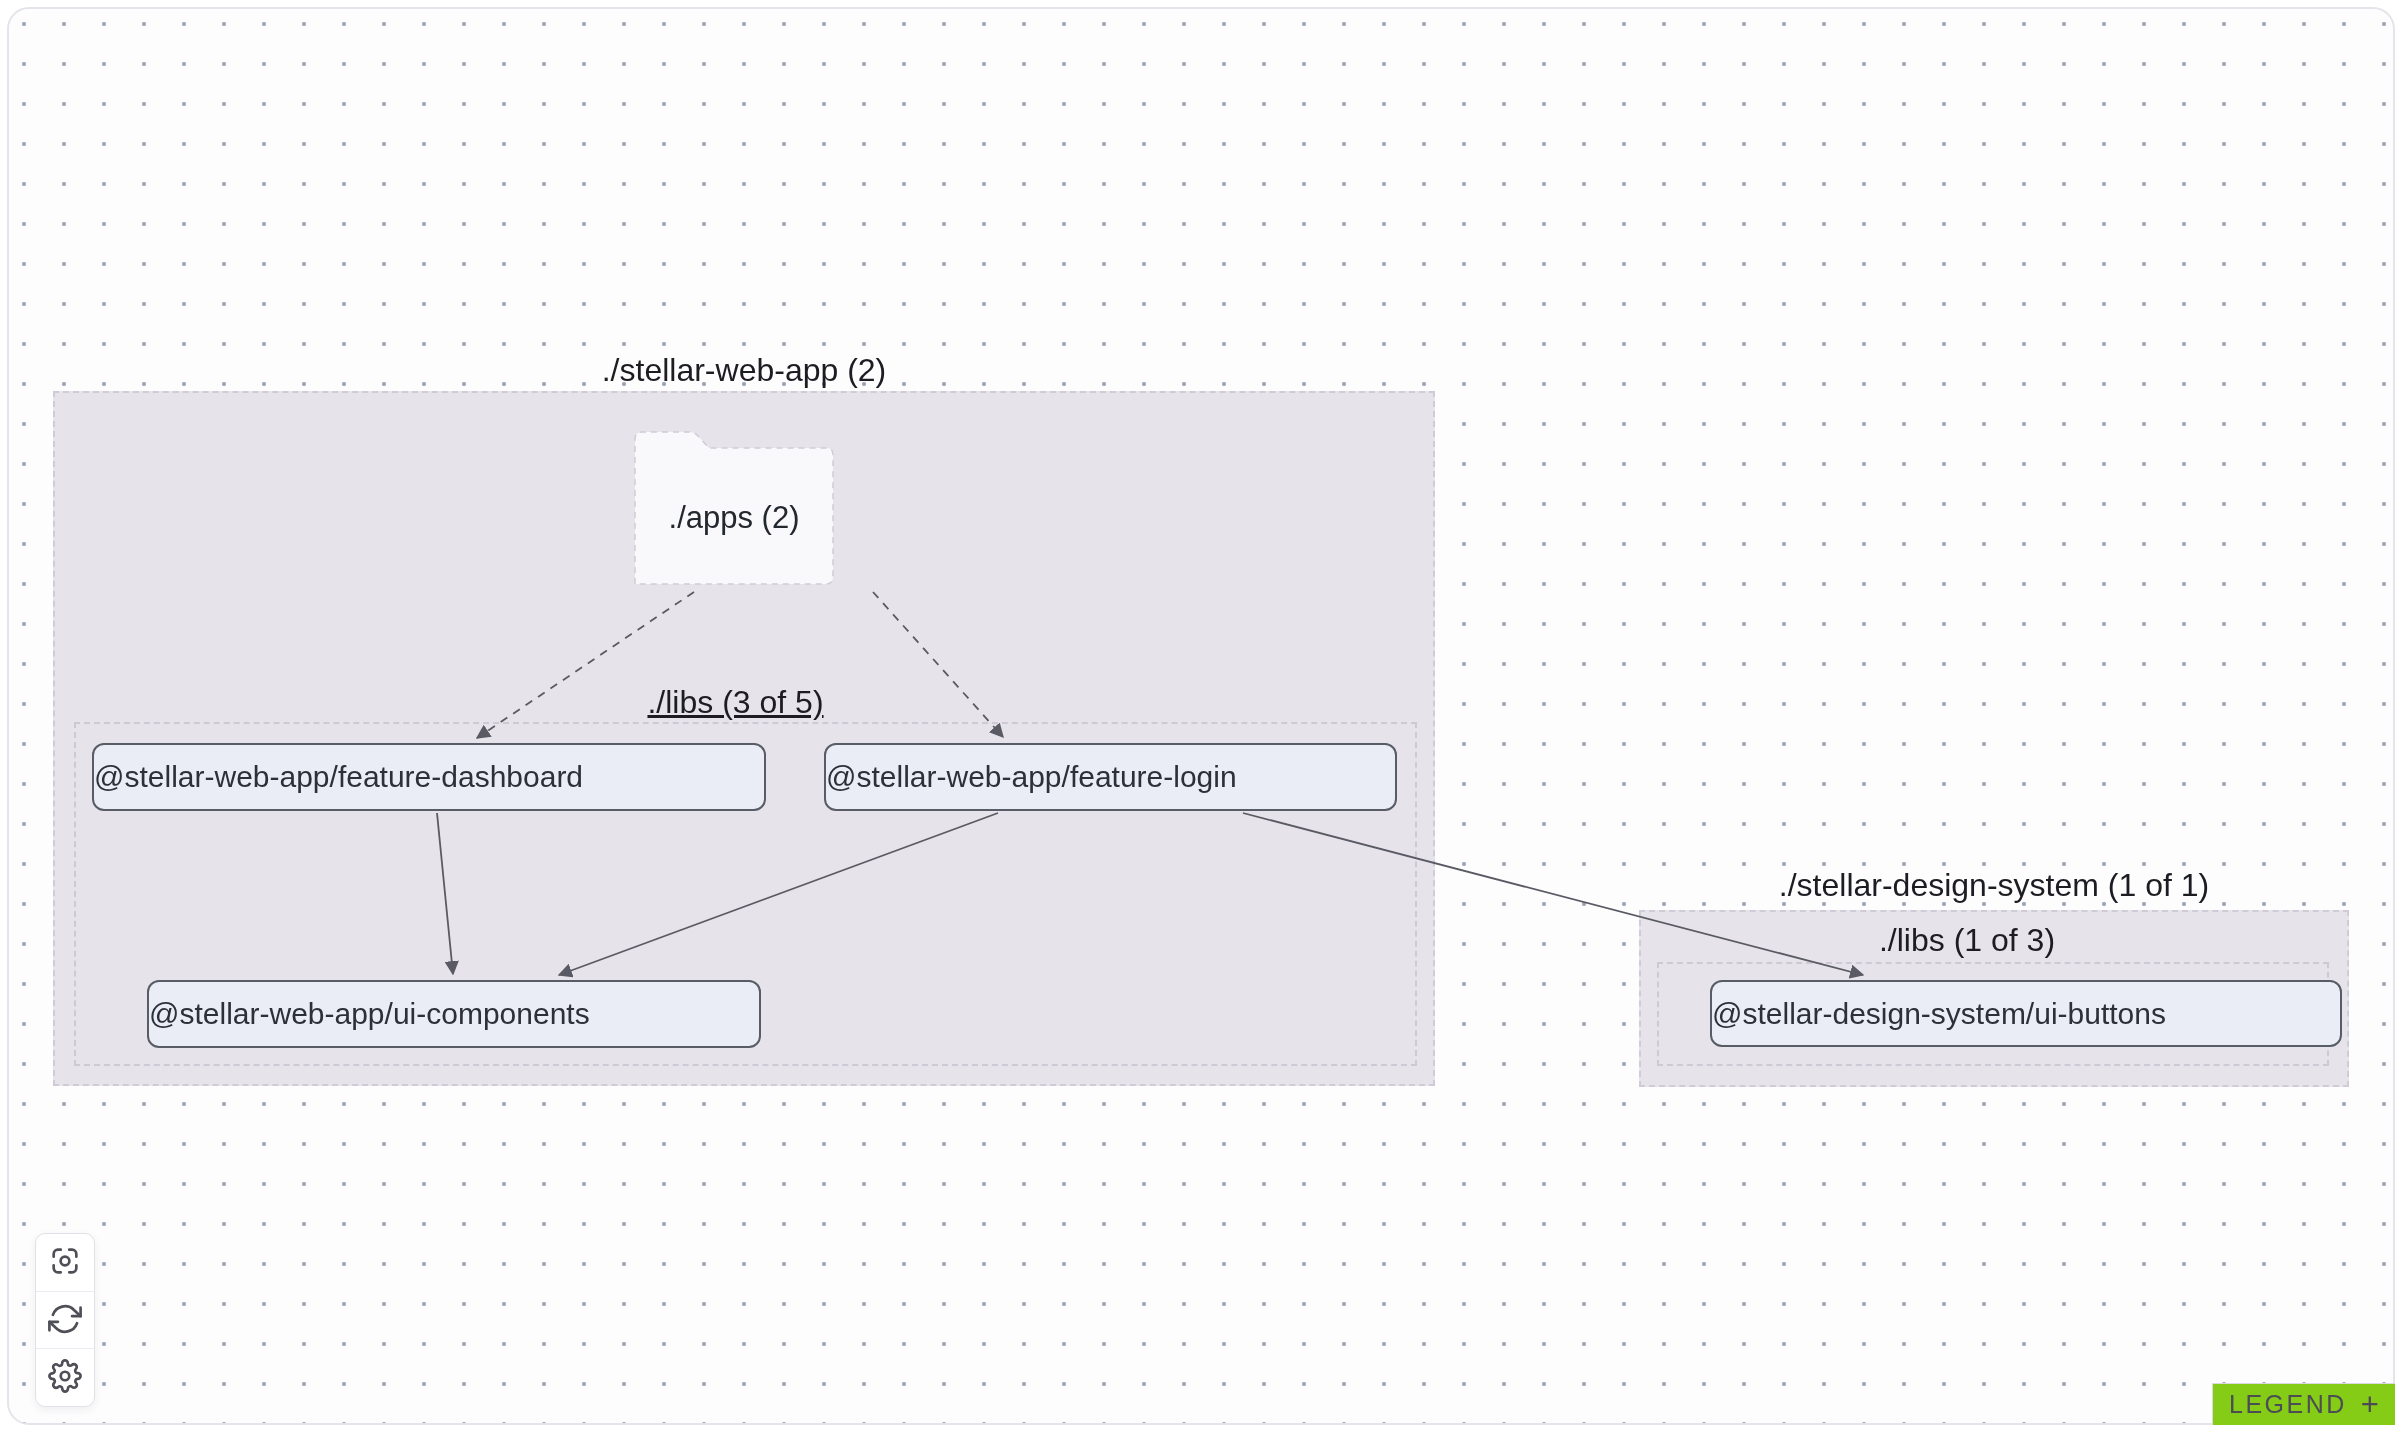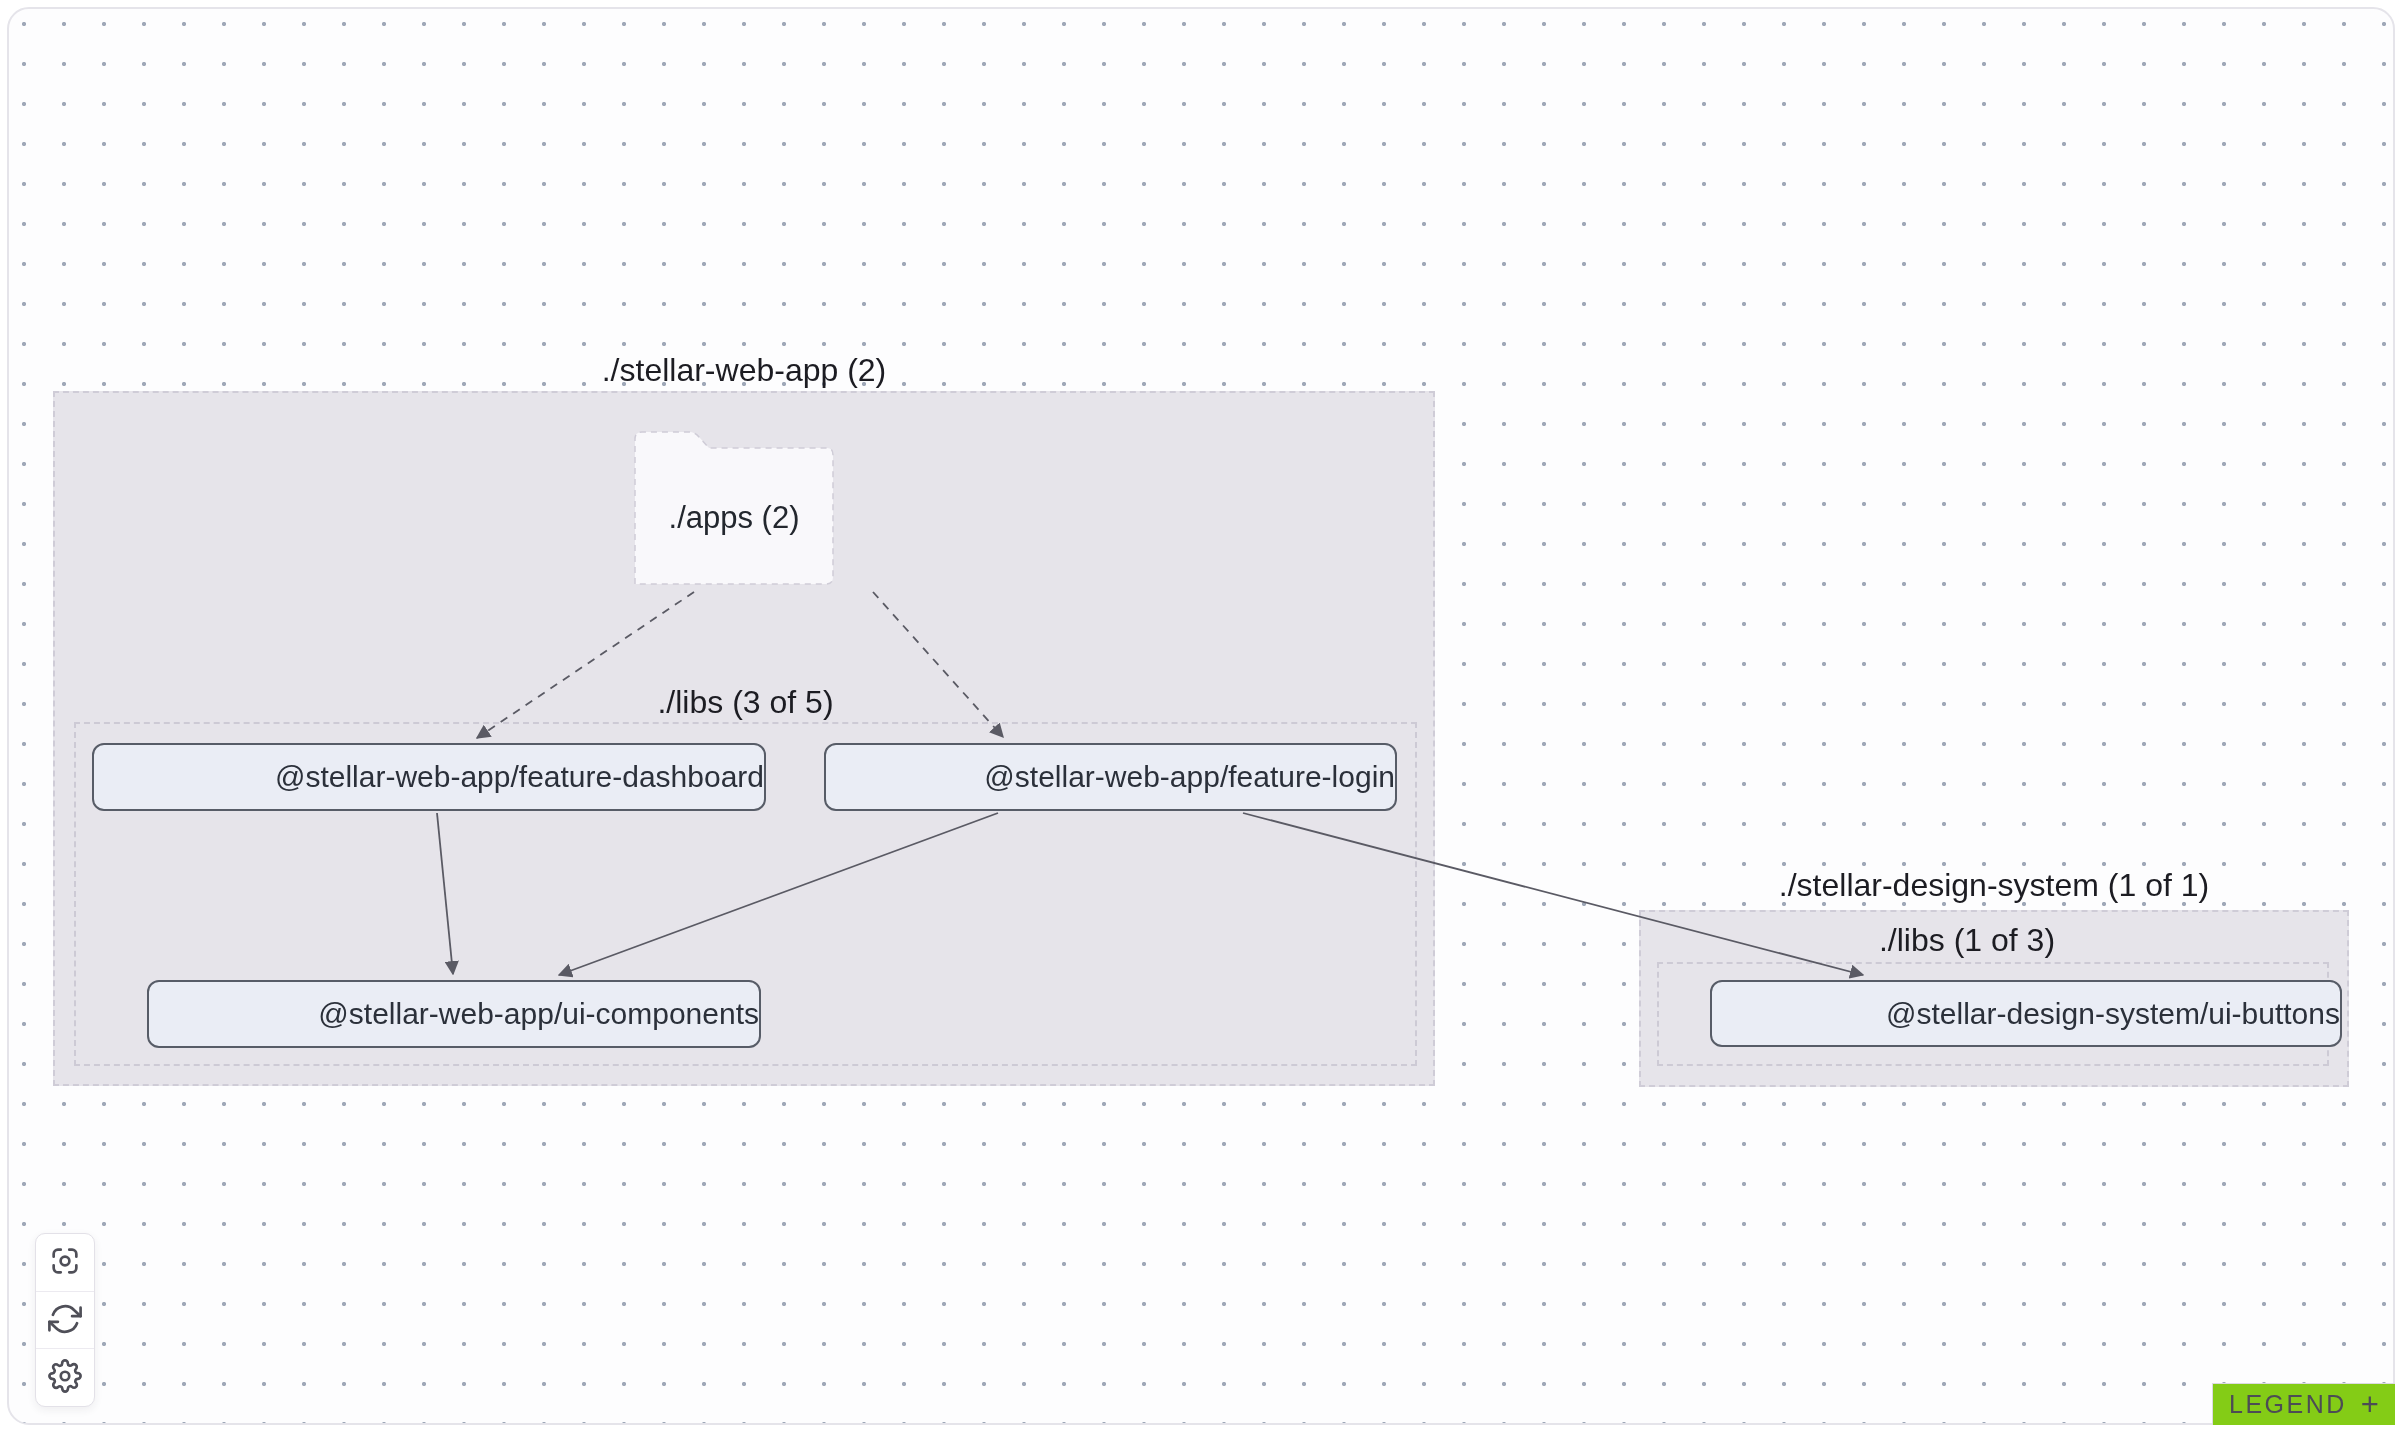--- a/index.html
+++ b/index.html
@@ -43,7 +43,7 @@
     white-space: nowrap;
   }
   .title-web-app { left: 53px; width: 1382px; top: 351px; }
-  .title-libs-left { left: 74px; width: 1343px; top: 683px; }
+  .title-libs-left { left: 64px; width: 1343px; top: 683px; text-decoration: underline; }
   .title-design-system { left: 1639px; width: 710px; top: 866px; }
   .title-libs-right { left: 1631px; width: 672px; top: 921px; }
 

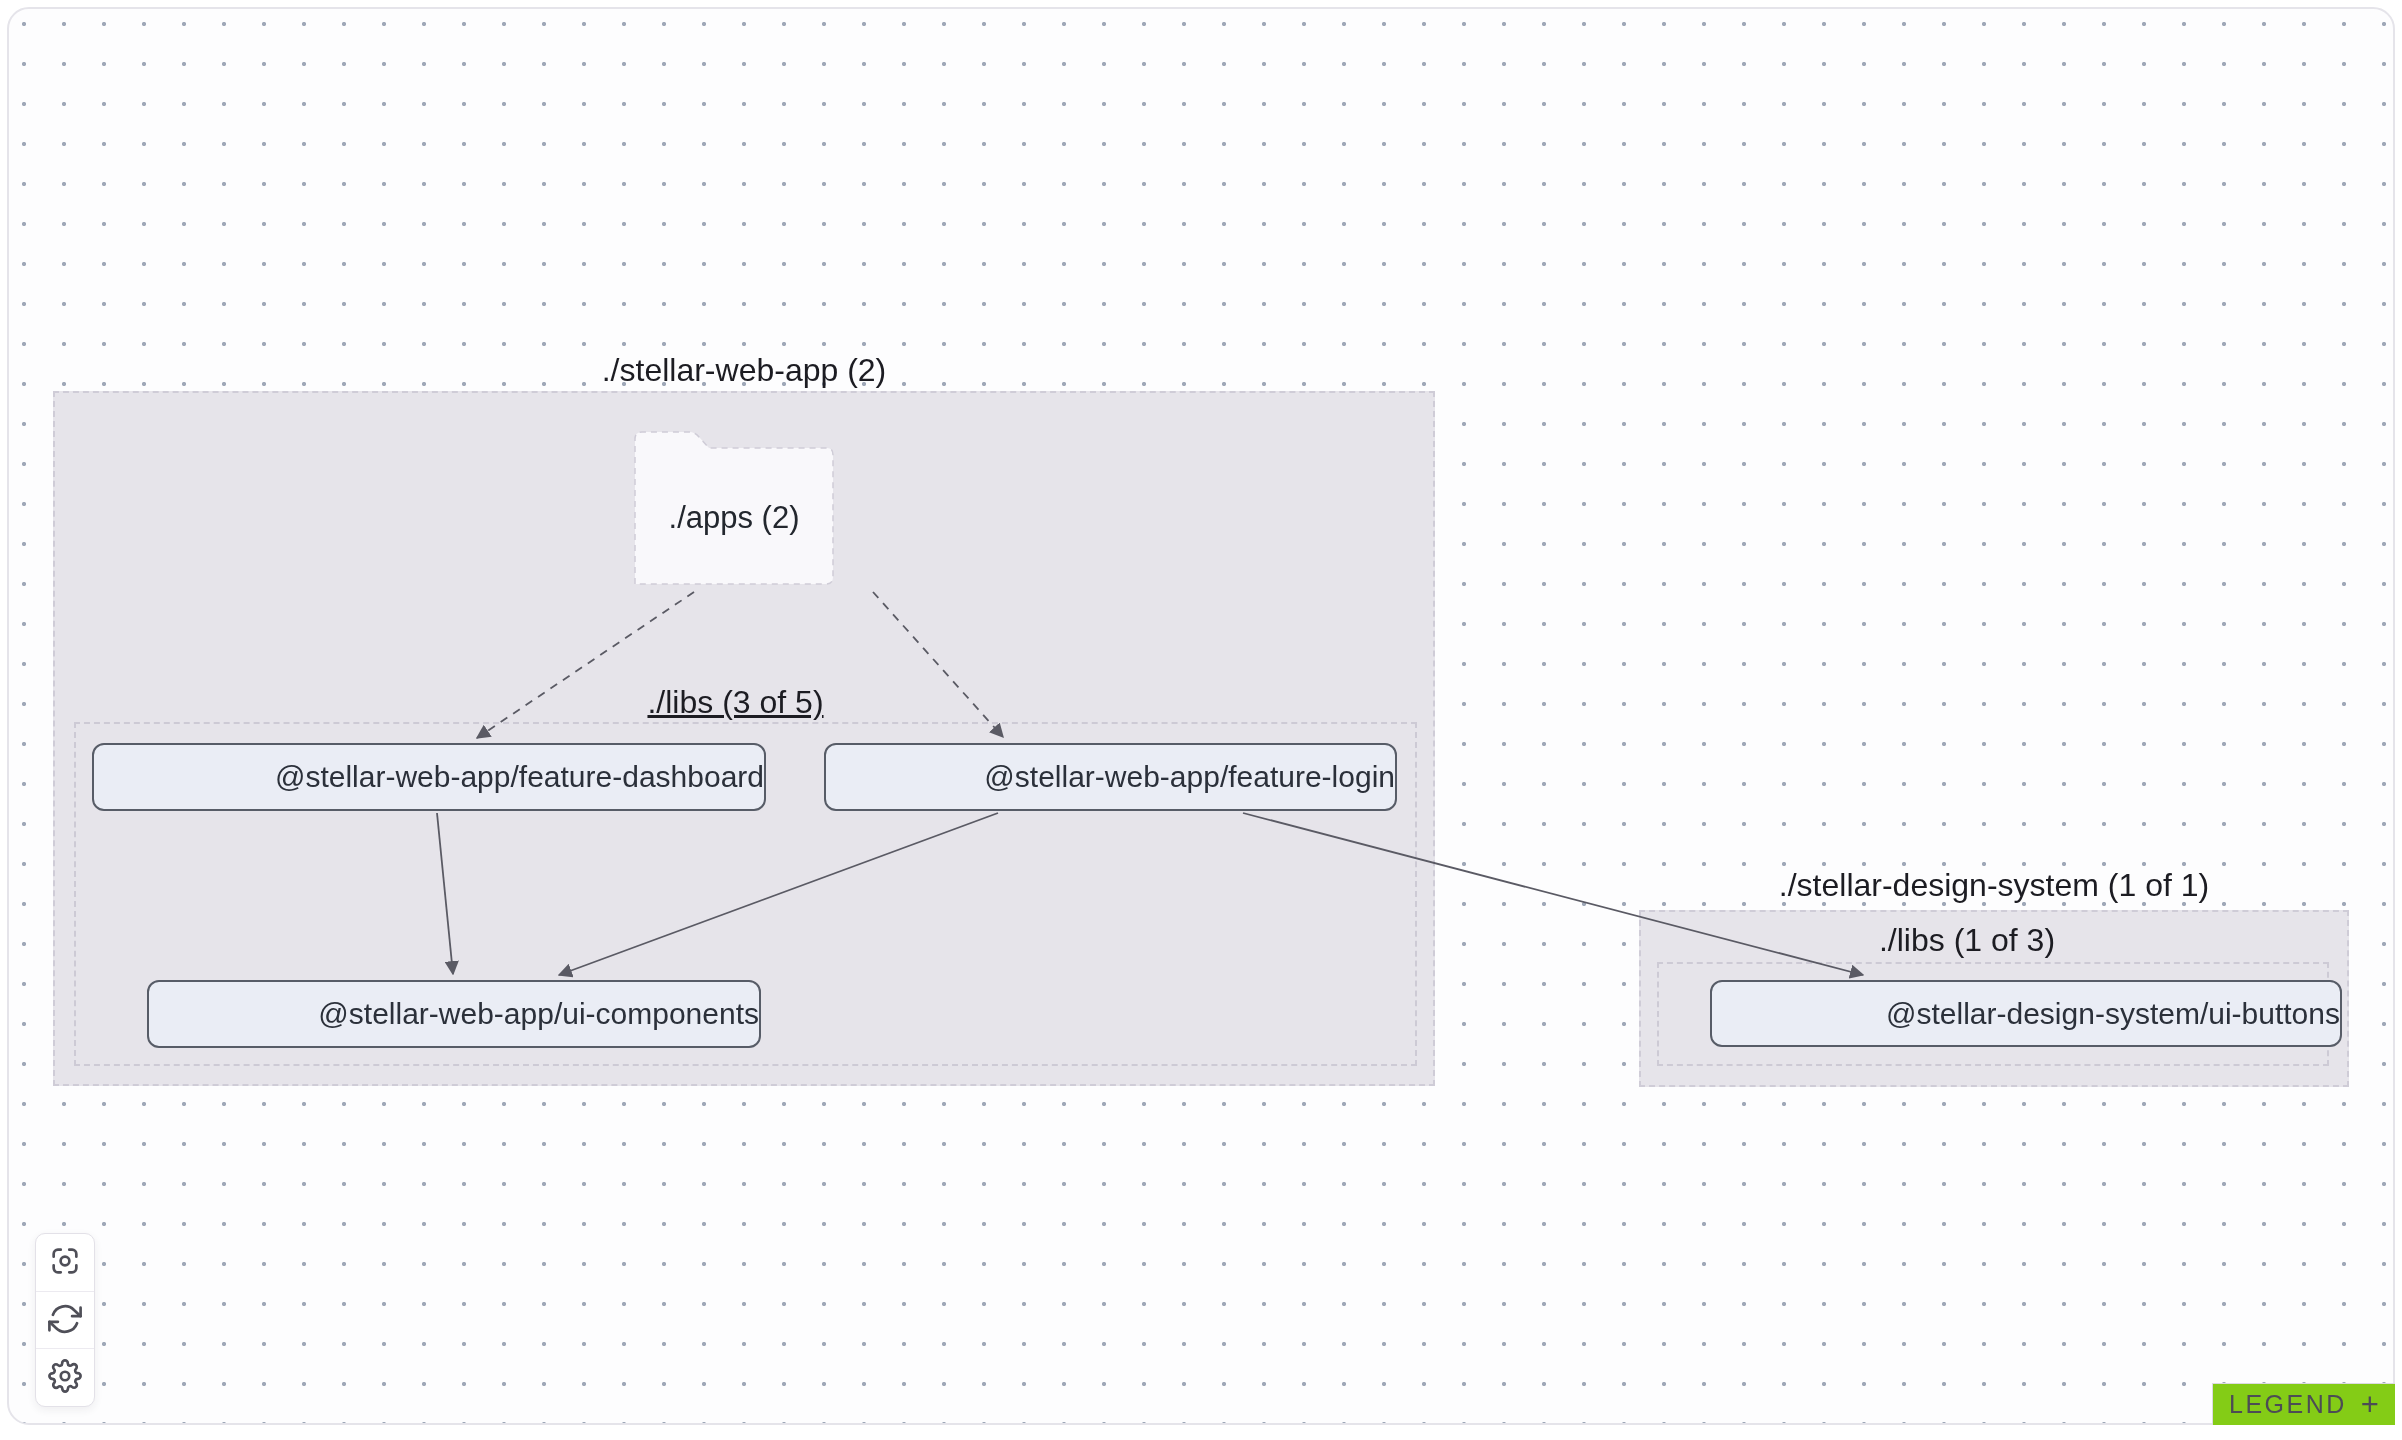--- a/index.html
+++ b/index.html
@@ -59,7 +59,7 @@
   
   .node {
     position: absolute;
-    display: flex; align-items: center; justify-content: flex-end;
+    display: flex; align-items: center; justify-content: flex-start;
     background: #eaedf5;
     border: 2px solid #575c67;
     border-radius: 12px;

